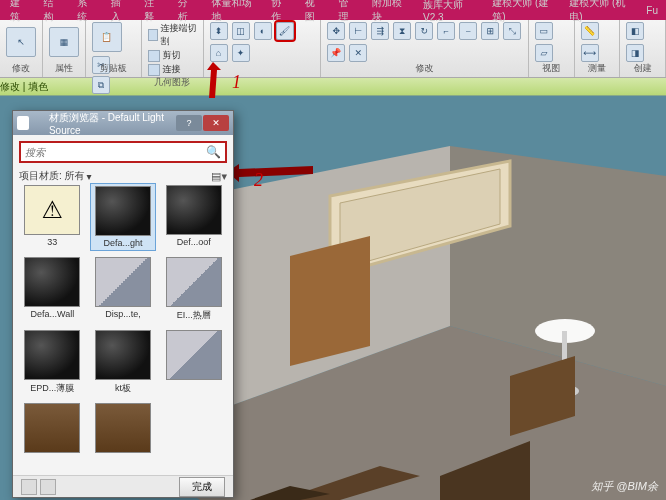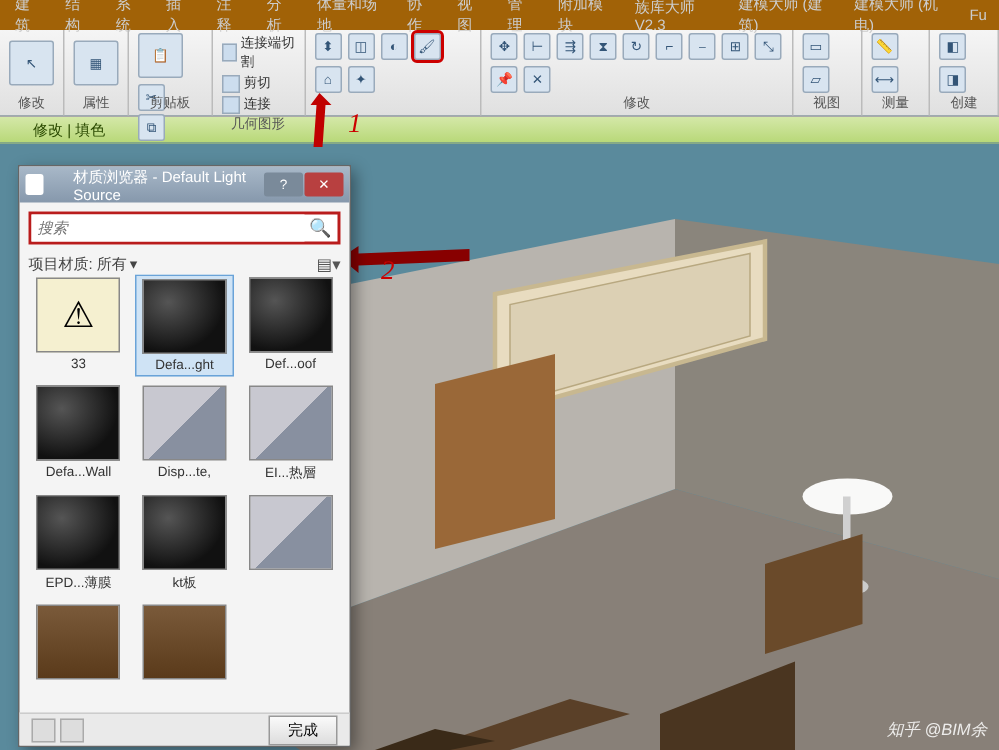--- a/index.html
+++ b/index.html
@@ -5,7 +5,7 @@
 * { margin: 0; padding: 0; box-sizing: border-box; font-family: "Microsoft YaHei", sans-serif; }
 body { width: 666px; height: 500px; background: #4a7a8c; overflow: hidden; position: relative; }
 
-.ribbon-tabs { background: #a16207; height: 20px; display: flex; align-items: center; font-size: 10px; color: #ccc; padding-left: 2px; }
+.ribbon-tabs { background: #be185d; height: 20px; display: flex; align-items: center; font-size: 10px; color: #ccc; padding-left: 2px; }
 .ribbon-tabs span { padding: 3px 8px; cursor: pointer; }
 
 .ribbon { background: linear-gradient(#f5f5f5, #e0e0e0); height: 58px; display: flex; border-bottom: 1px solid #aaa; }

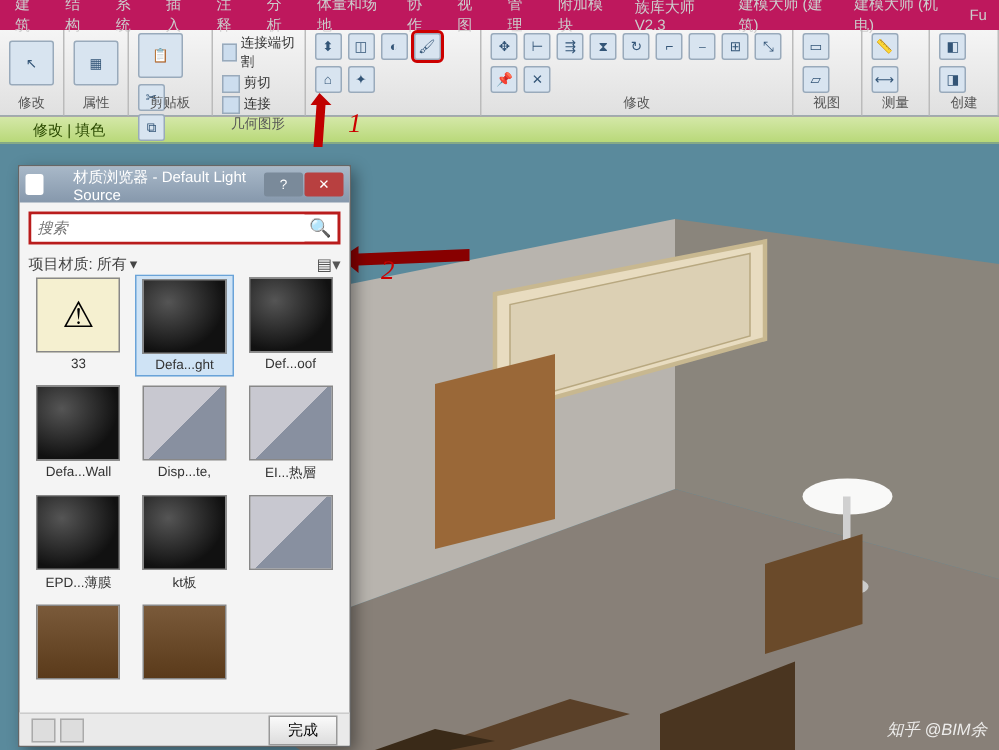--- a/index.html
+++ b/index.html
@@ -18,7 +18,7 @@
 .ribbon-text-items div { display: flex; align-items: center; gap: 3px; }
 .mini-icon { width: 12px; height: 12px; background: #cde; border: 1px solid #9ab; }
 
-.context-bar { background: linear-gradient(#d4e8a8, #b8d878); height: 18px; font-size: 10px; color: #2a4a00; padding: 2px 22px; border-bottom: 1px solid #8a8; }
+.context-bar { background: linear-gradient(#d4e8a8, #b8d878); height: 18px; font-size: 10px; color: #2a4a00; padding: 2px 0; border-bottom: 1px solid #8a8; }
 
 .viewport { position: absolute; top: 96px; left: 0; right: 0; bottom: 0; background: #5a8a9c; }
 .viewport svg { width: 100%; height: 100%; }

